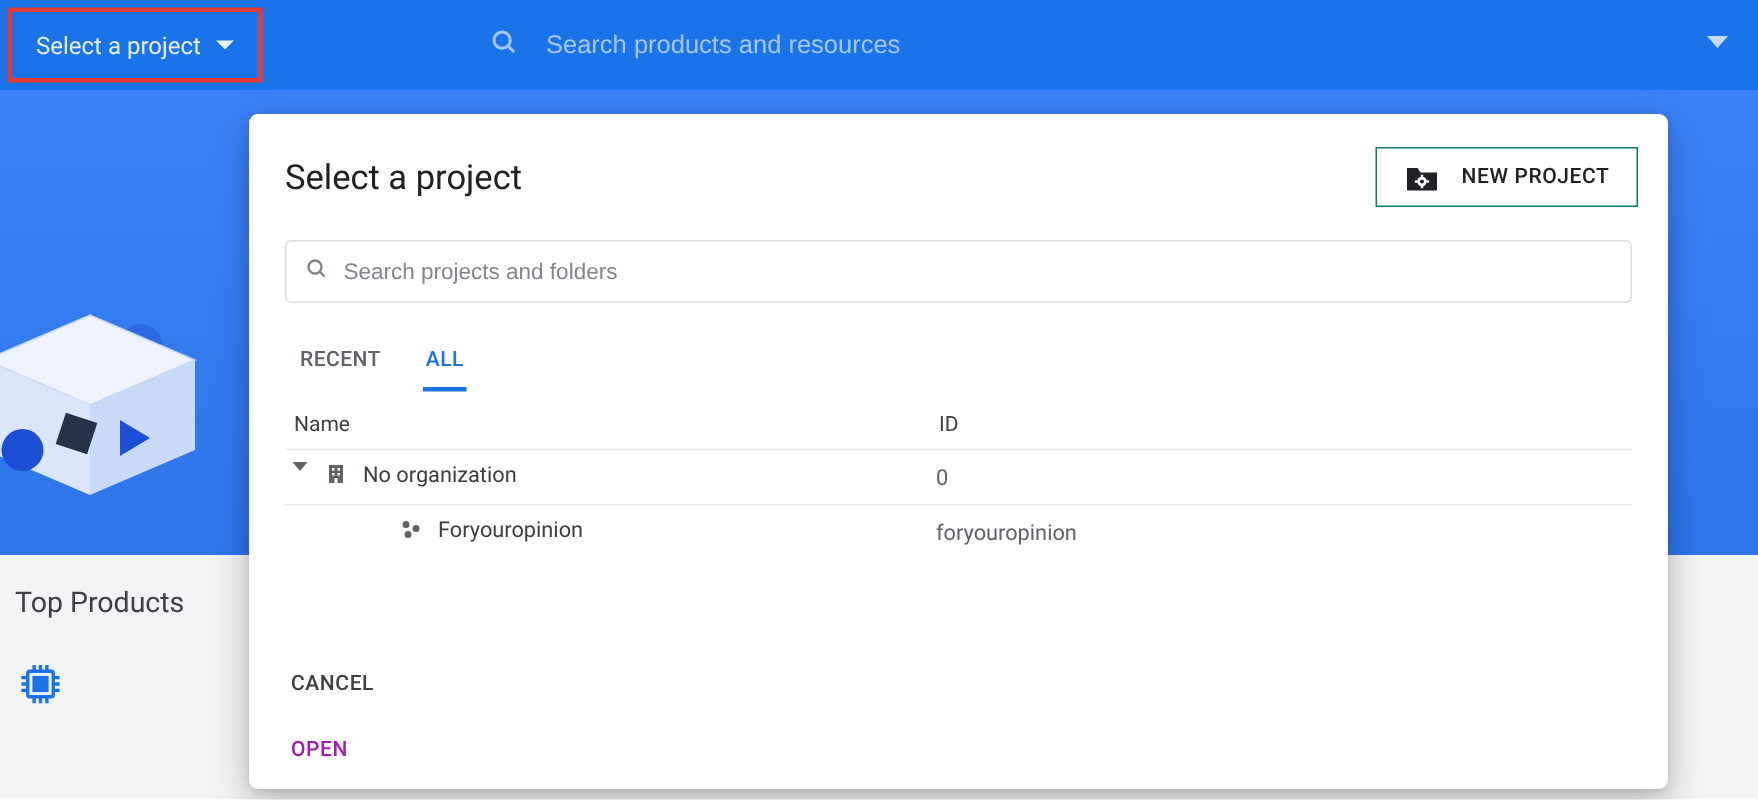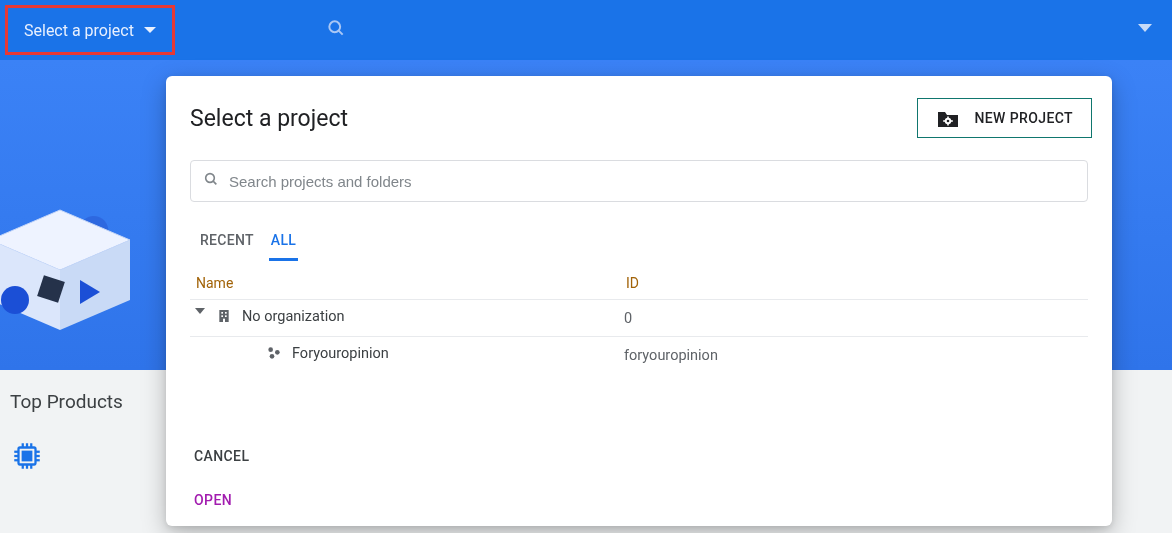--- a/index.html
+++ b/index.html
@@ -212,6 +212,7 @@
           <line x1="20" y1="20" x2="15.2" y2="15.2"></line>
         </svg>
     </span>
+    <input type="text" placeholder="Search products and resources" style="">
   </div>
   <div class="topbar-right-arrow"></div>
 </div>

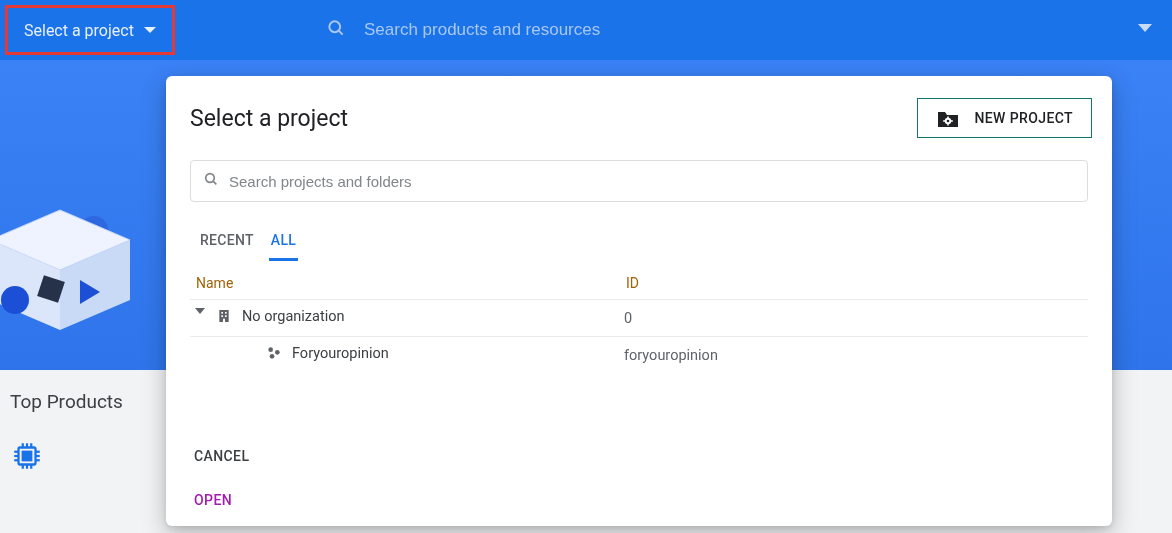--- a/index.html
+++ b/index.html
@@ -147,7 +147,7 @@
     .modal-search input::placeholder { color:#80868b; }
     
     .tabs {
-      display:flex; gap:13px; margin-top:20px;
+      display:flex; gap:26px; margin-top:20px;
       border-bottom: none;
       padding-left: 8px;
     }

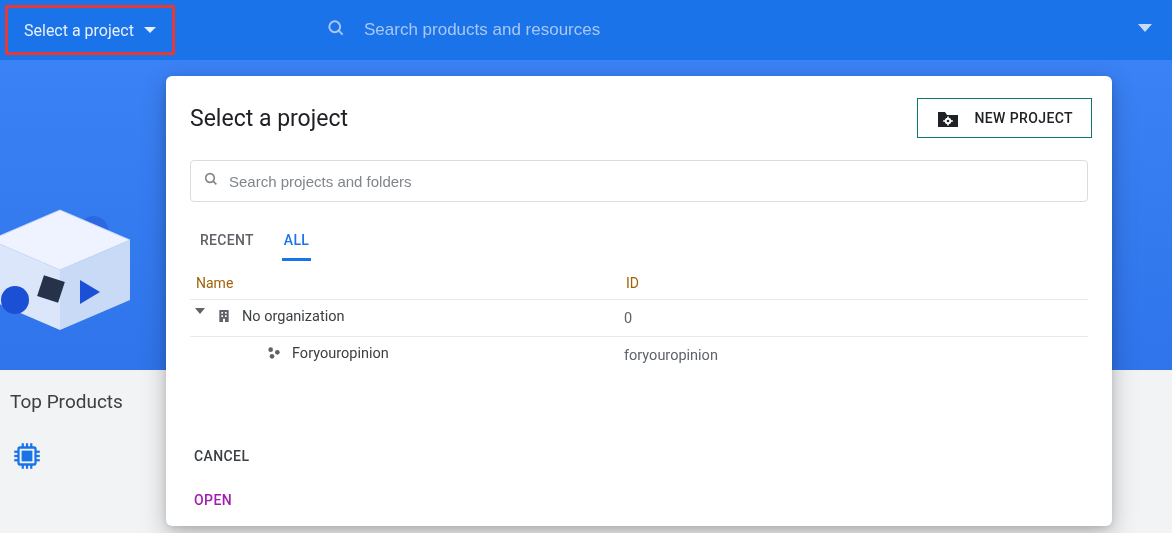--- a/index.html
+++ b/index.html
@@ -161,7 +161,7 @@
     
     .columns {
       display:flex; padding: 10px 6px 8px 6px;
-      color:#a16207; font-size:14px;
+      color:#404040; font-size:14px;
       margin-top:4px;
     }
     .col-name { flex: 0 0 430px; }

